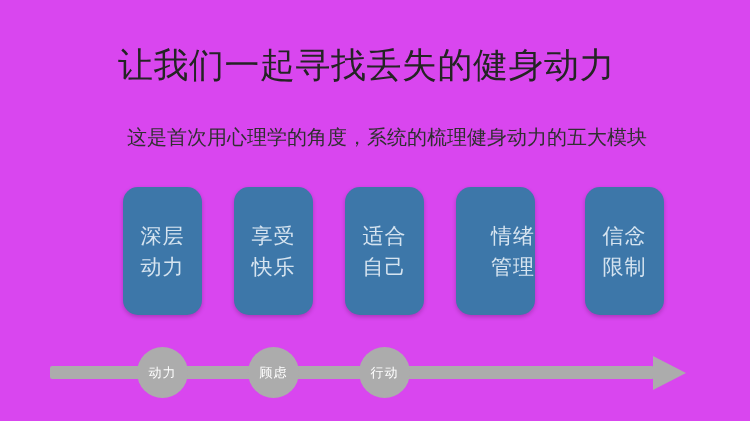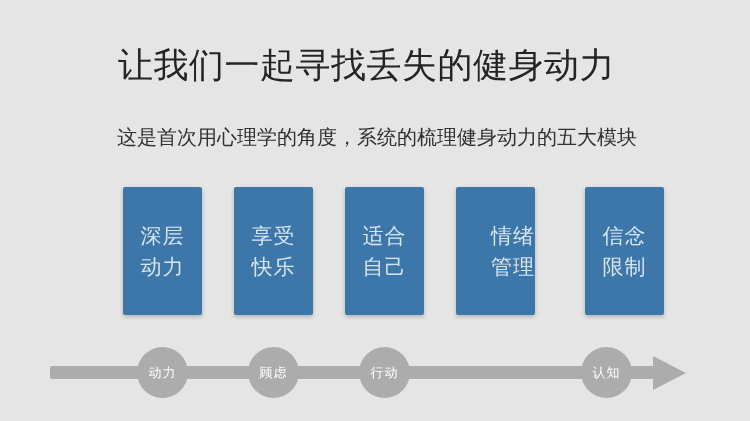--- a/index.html
+++ b/index.html
@@ -12,7 +12,7 @@
     position: relative;
     width: 750px;
     height: 421px;
-    background: #e5e5e5;
+    background: #d946ef;
     overflow: hidden;
   }
   .title {

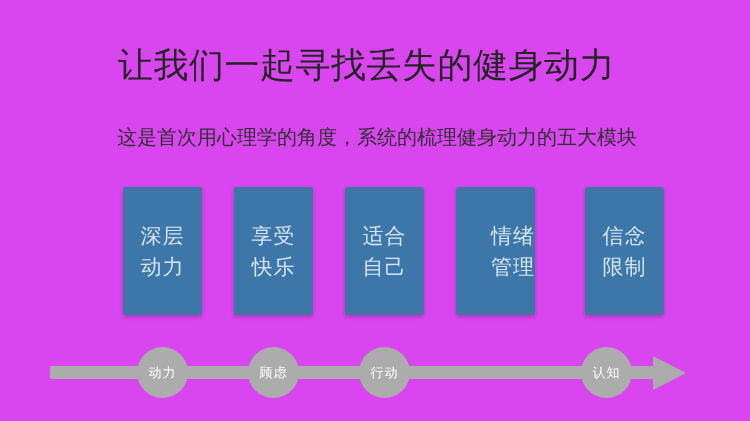--- a/index.html
+++ b/index.html
@@ -29,7 +29,7 @@
   }
   .subtitle {
     position: absolute;
-    left: 117px;
+    left: 127px;
     top: 123px;
     width: 600px;
     font-size: 20px;

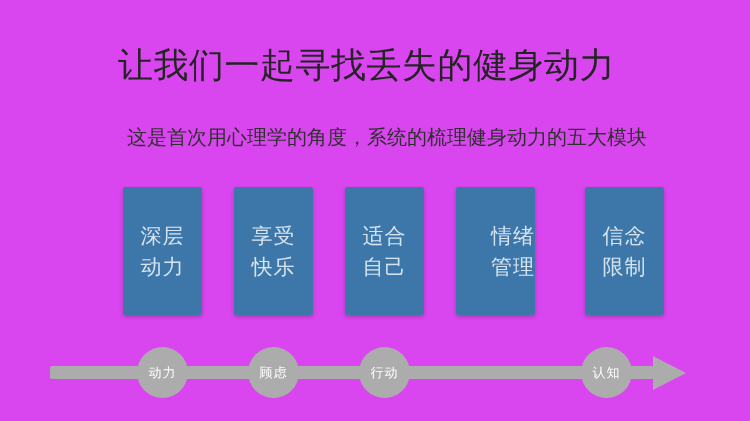--- a/index.html
+++ b/index.html
@@ -44,7 +44,7 @@
     width: 79px;
     height: 128px;
     background: #3d77a9;
-    border-radius: 2px;
+    border-radius: 15px;
     box-shadow: 0 2px 4px rgba(0,0,0,0.22);
     display: flex;
     align-items: center;

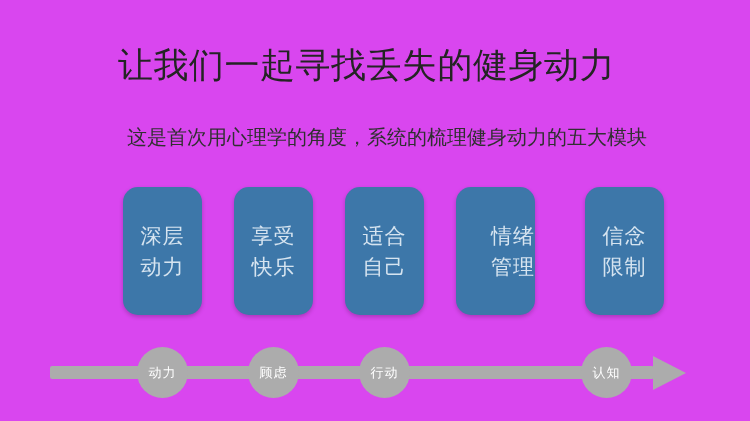--- a/index.html
+++ b/index.html
@@ -142,9 +142,6 @@
   <div class="timeline-step step-2">
     <span class="step-label">顾虑</span>
   </div>
-  <div class="timeline-step step-5">
-    <span class="step-label">认知</span>
-  </div>
 
 </div>
 

